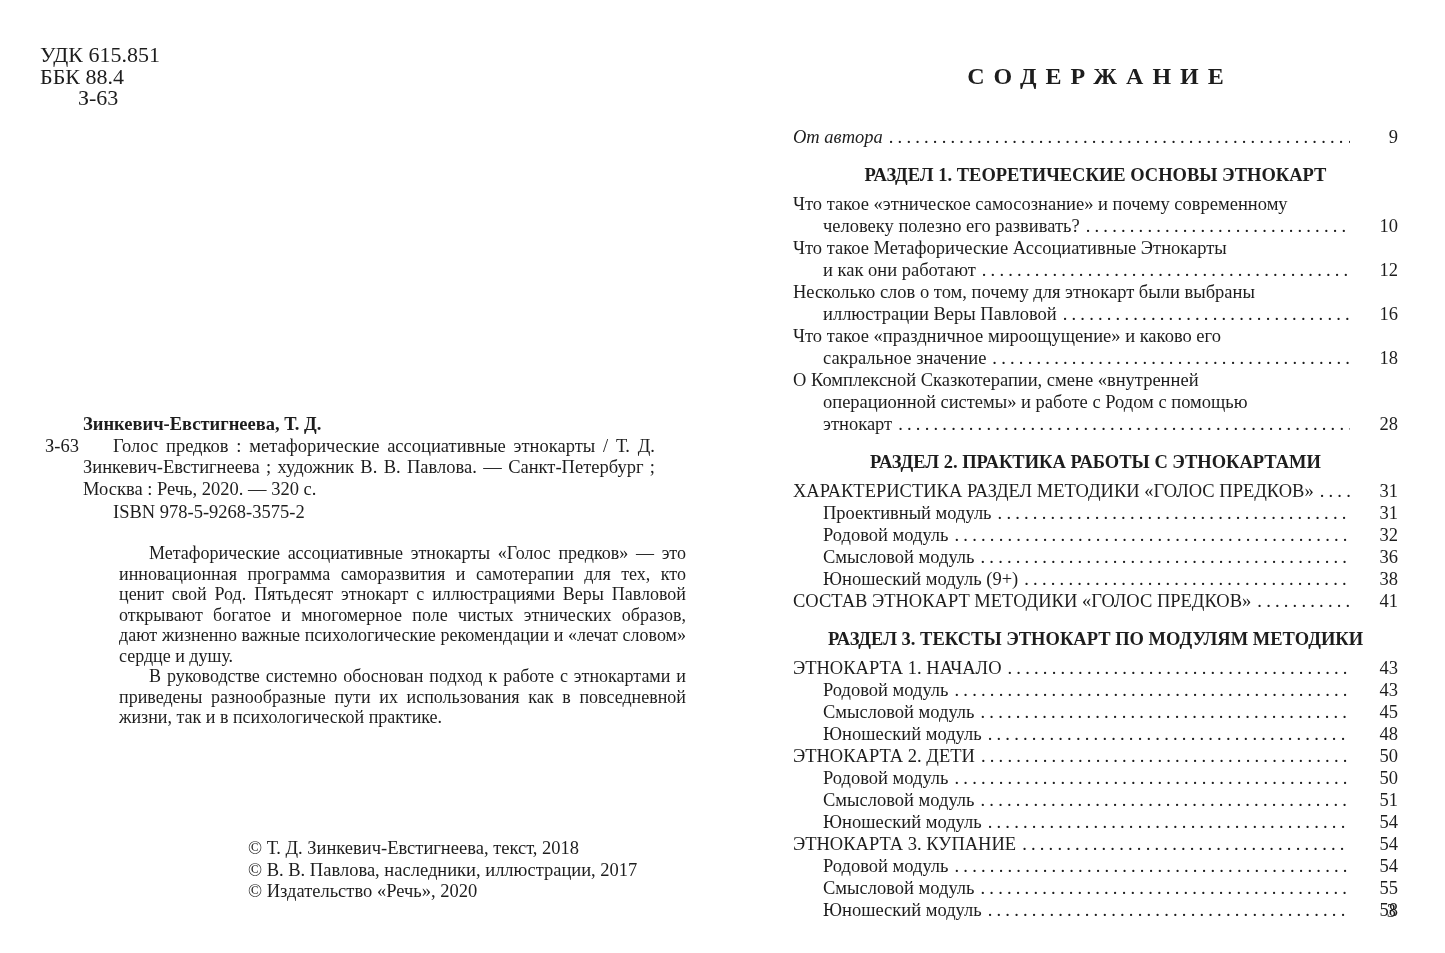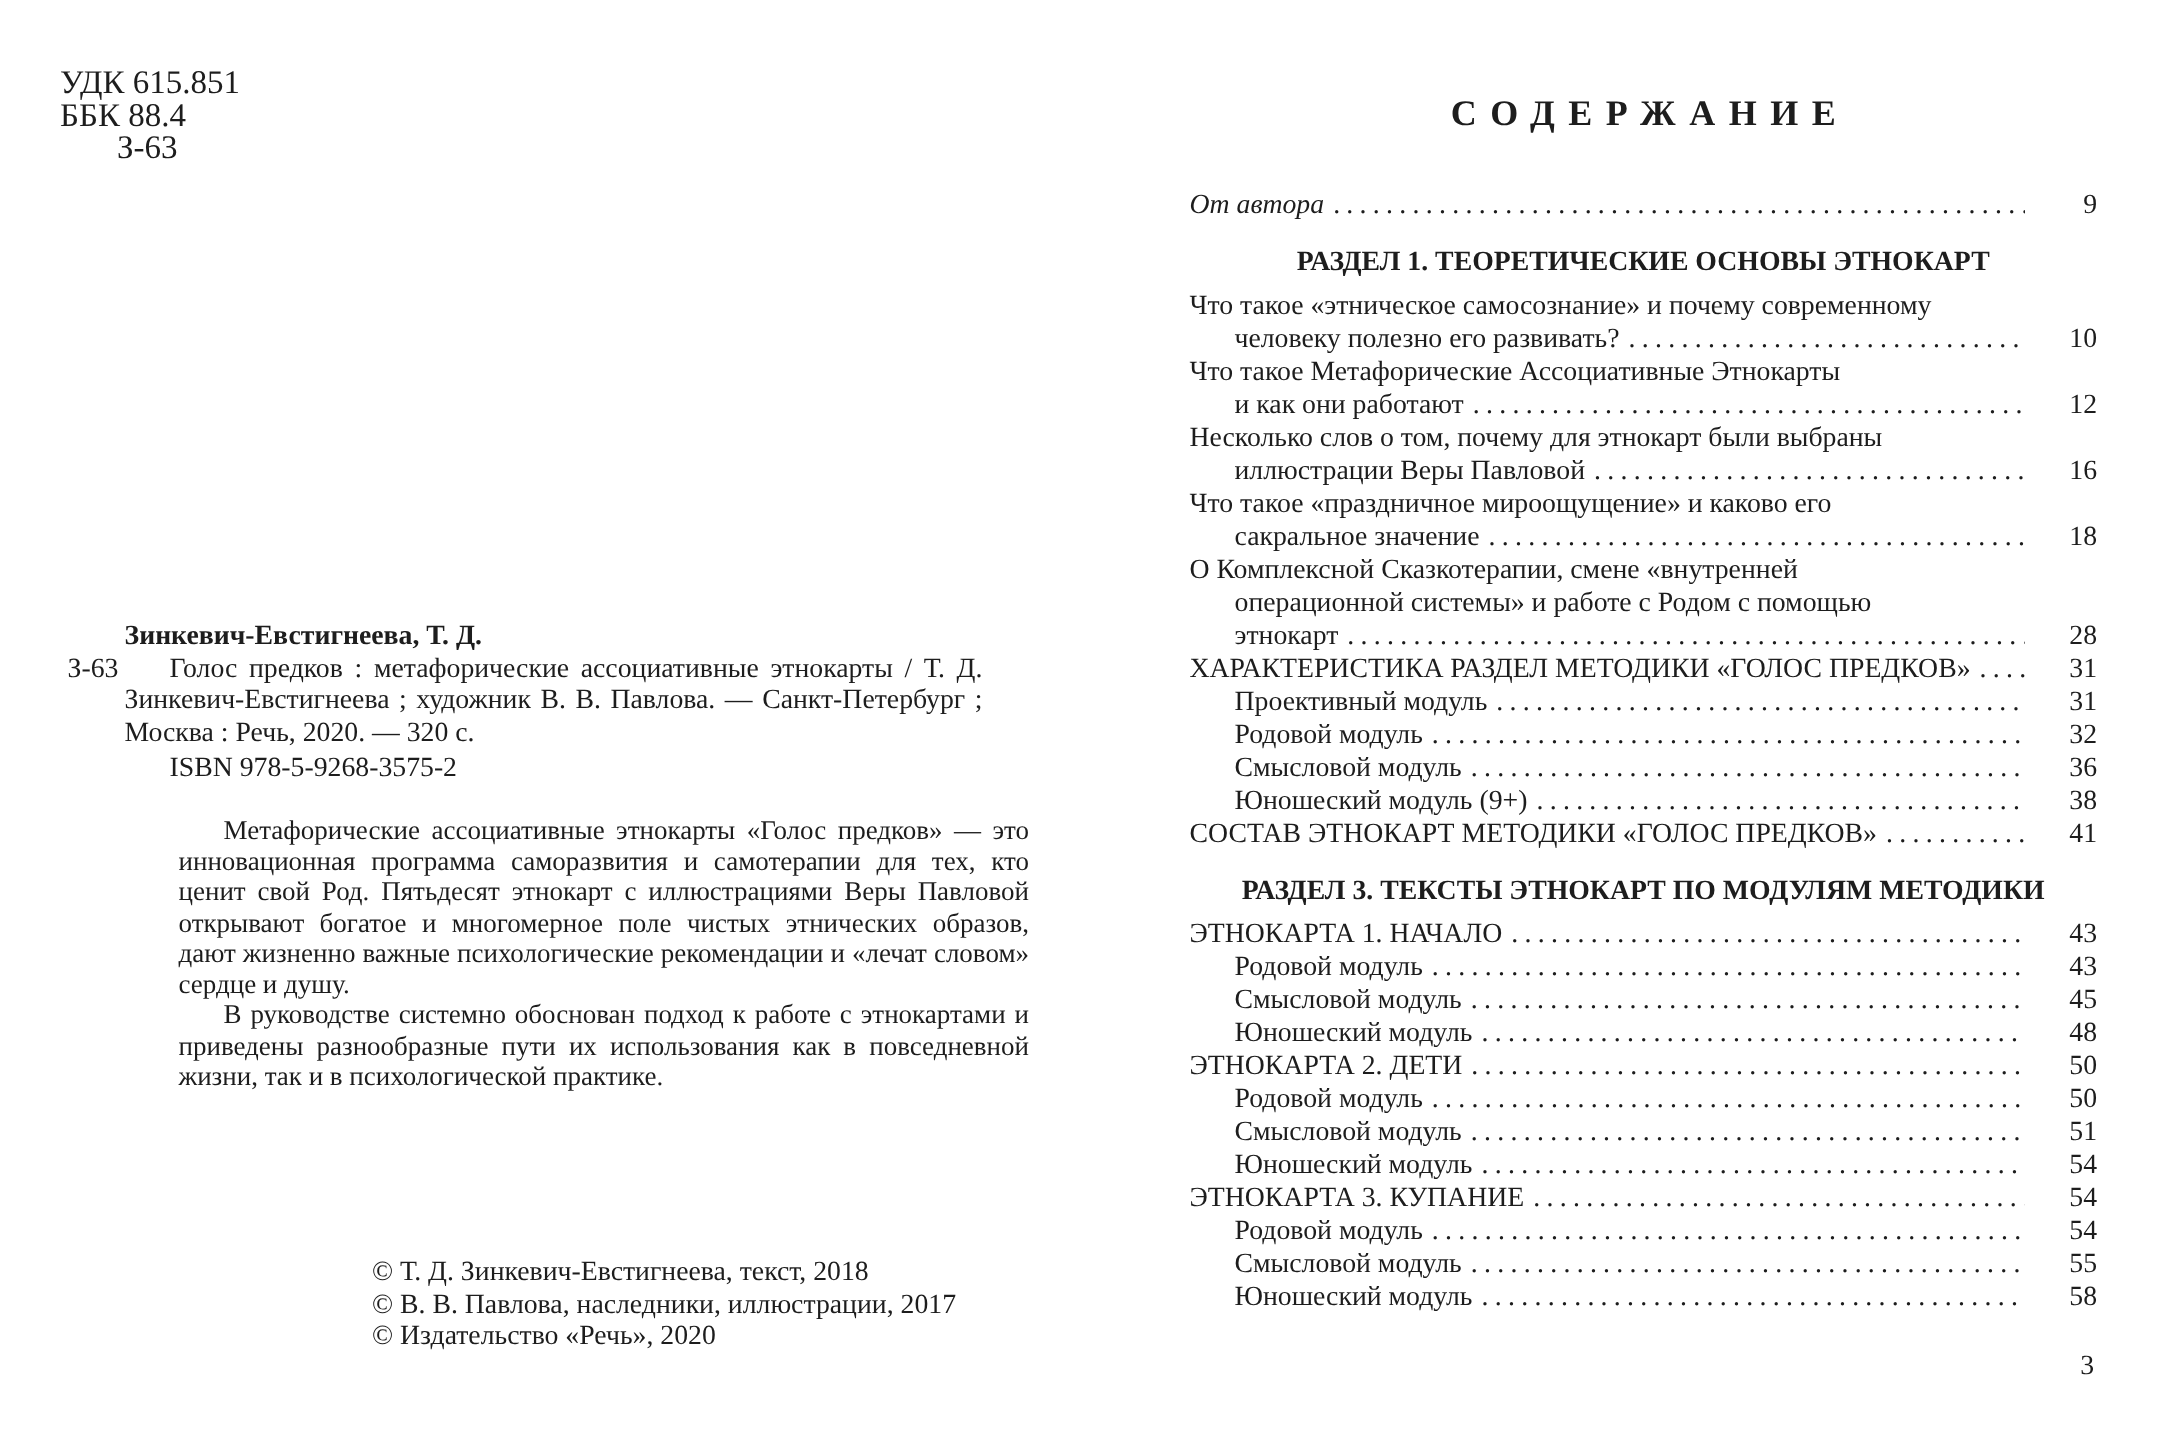--- a/index.html
+++ b/index.html
@@ -145,6 +145,7 @@
           <span class="leader"></span>
           <span class="pg">28</span>
         </div>
+        <div class="toc-heading">РАЗДЕЛ 2. ПРАКТИКА РАБОТЫ С ЭТНОКАРТАМИ</div>
         <div class="toc-line row-last">
           <span class="row-text">ХАРАКТЕРИСТИКА РАЗДЕЛ МЕТОДИКИ «ГОЛОС ПРЕДКОВ»</span>
           <span class="leader"></span>

